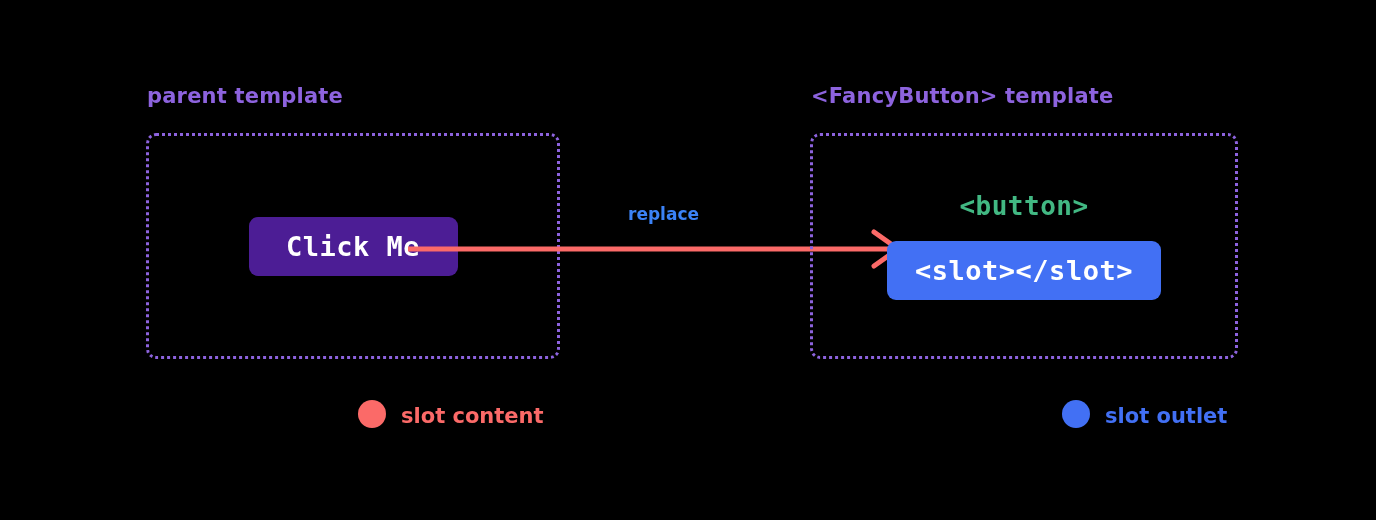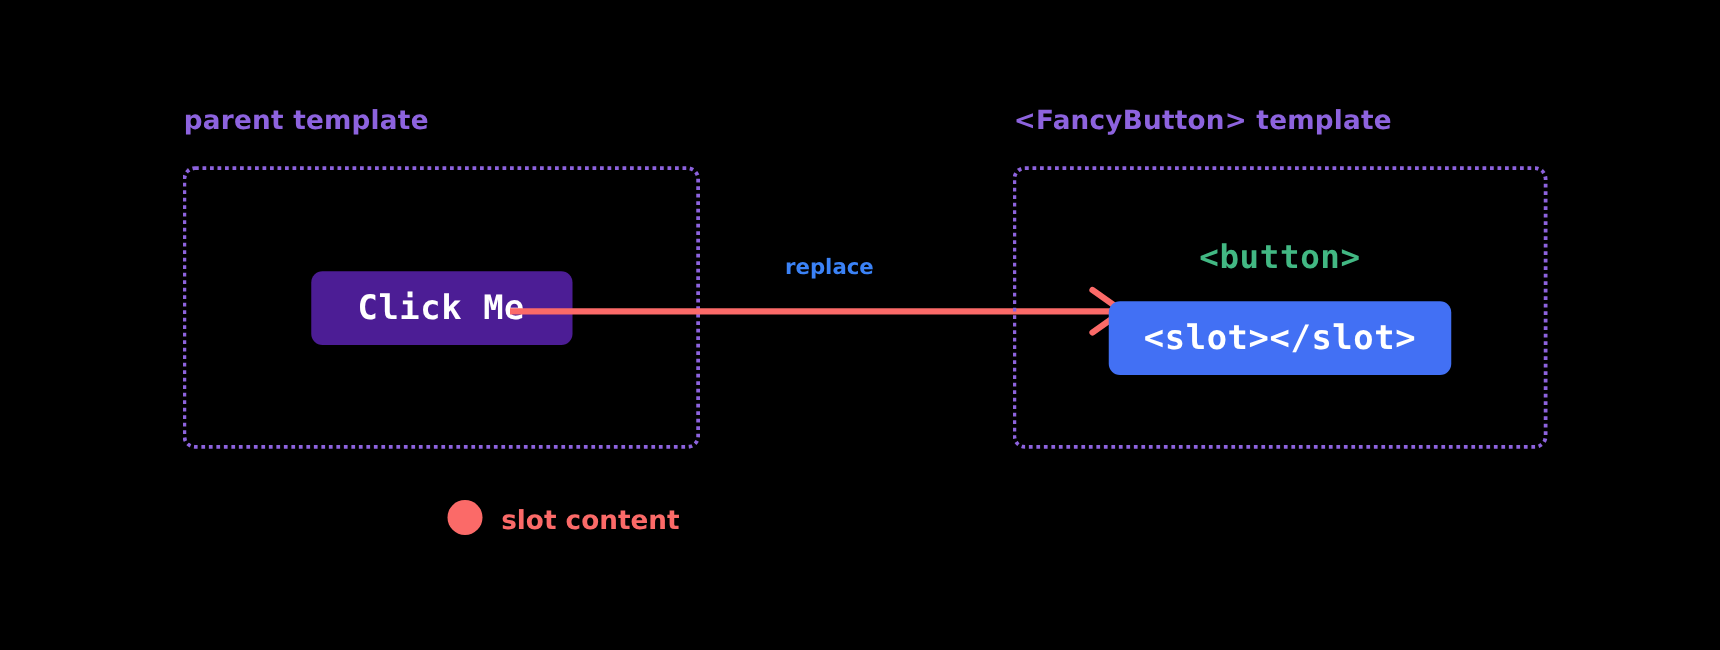--- a/index.html
+++ b/index.html
@@ -175,6 +175,10 @@
     <span class="legend-label" id="label-slot-content">slot content</span>
   </div>
 
+  <div class="legend-item" id="legend-slot-outlet">
+    <span class="legend-dot" id="dot-slot-outlet"></span>
+    <span class="legend-label" id="label-slot-outlet">slot outlet</span>
+  </div>
 
 </div>
 

